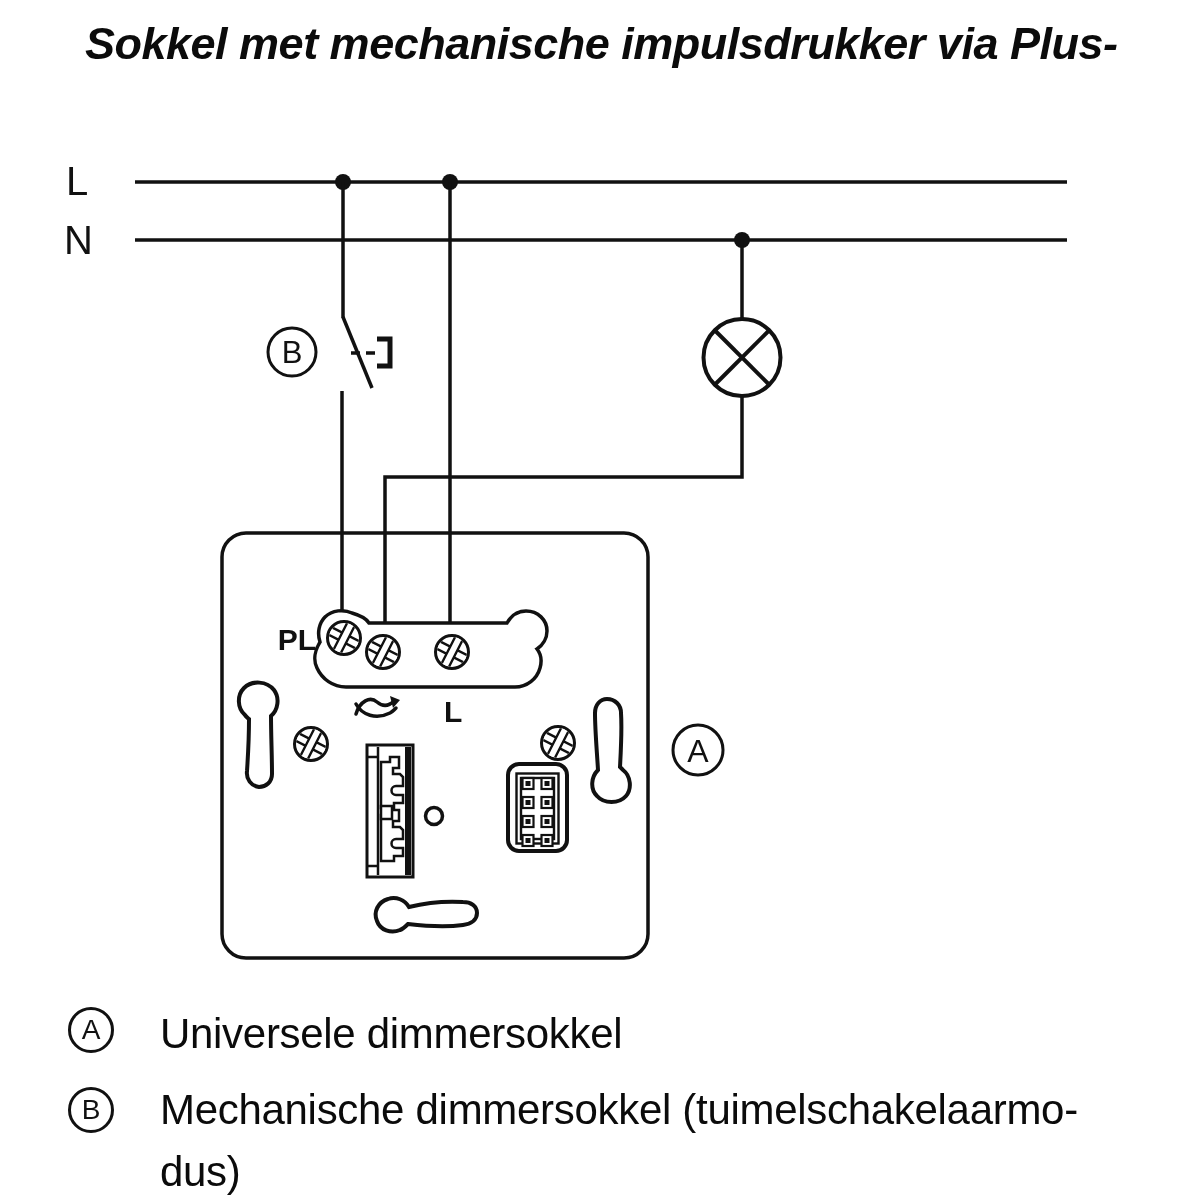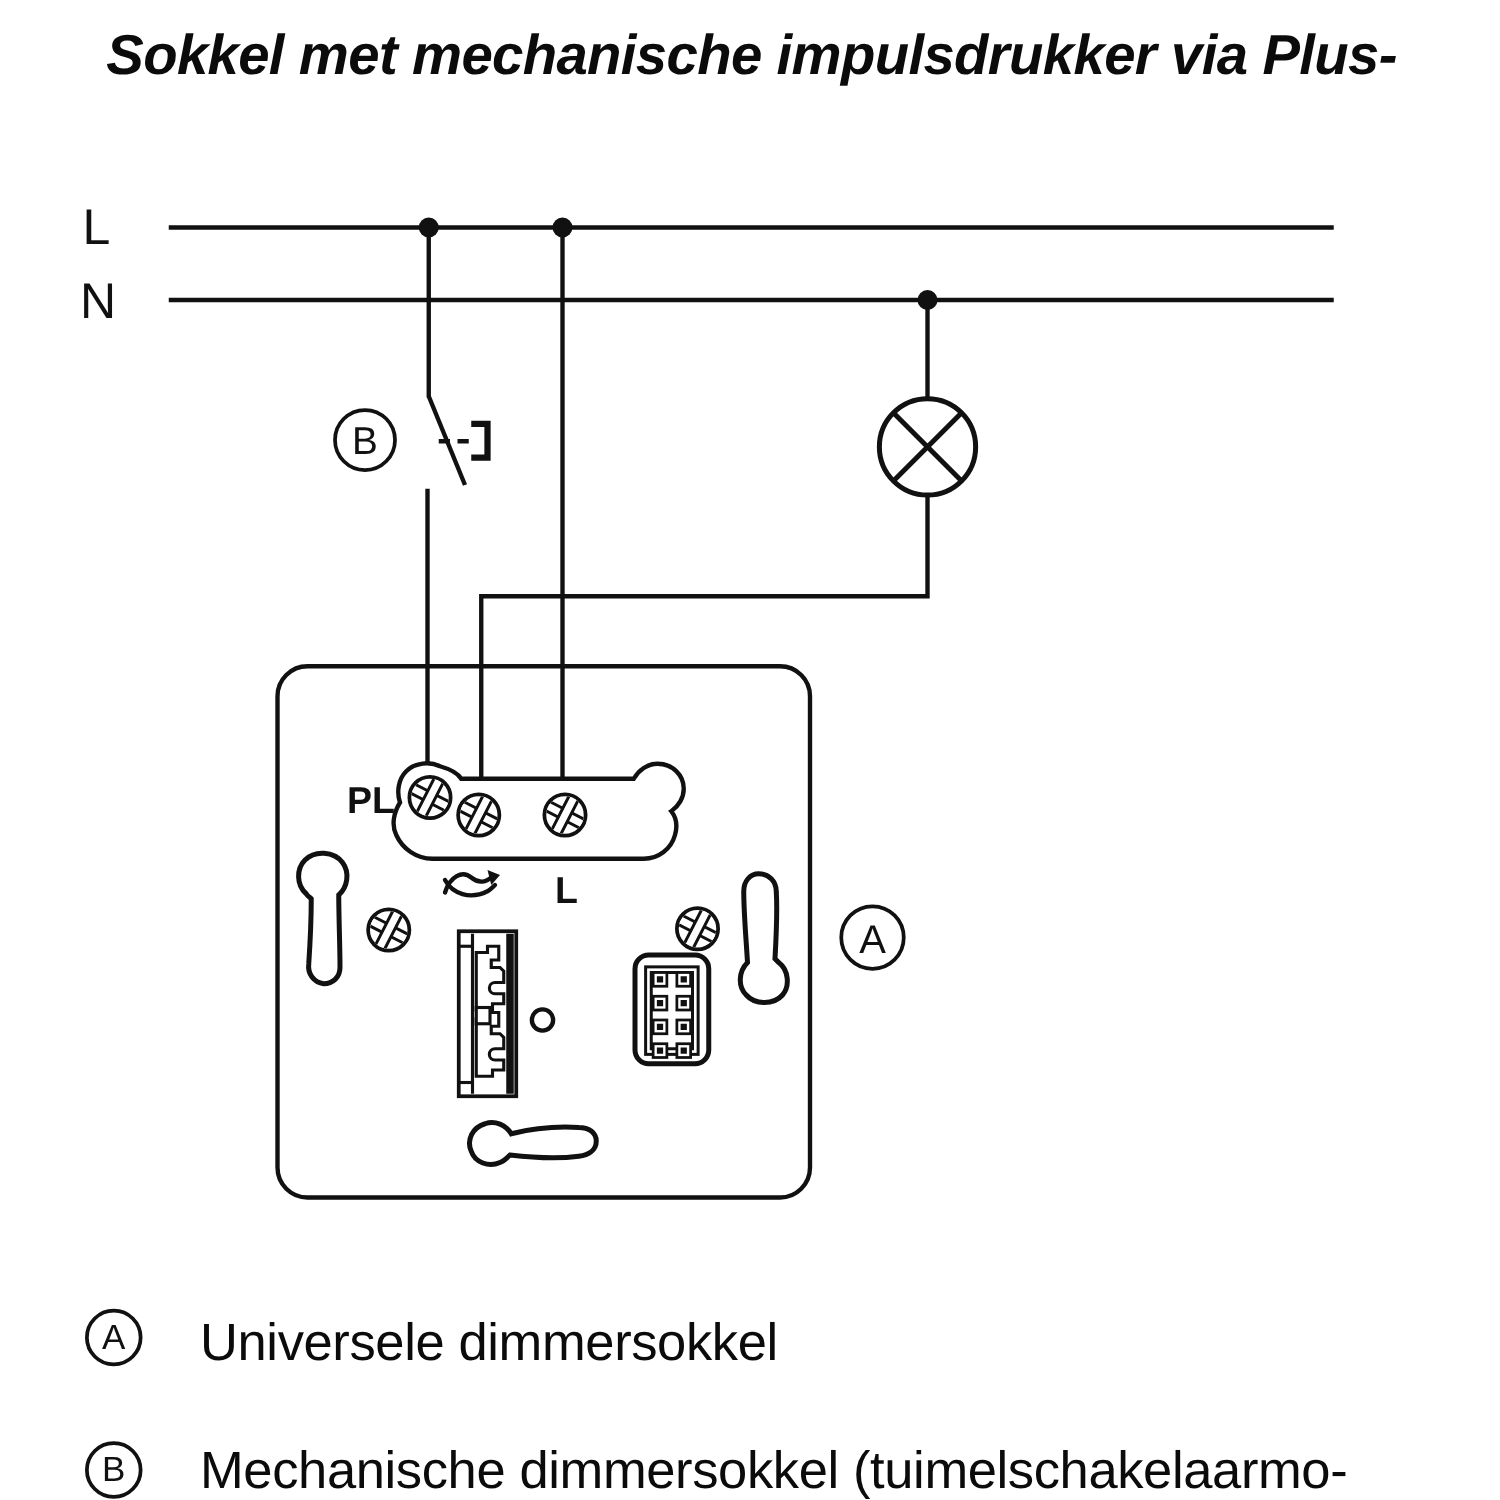--- a/index.html
+++ b/index.html
@@ -16,7 +16,7 @@
               border-radius:50%;box-sizing:border-box;display:flex;align-items:center;
               justify-content:center;font-size:28px;color:#111;background:#fff;}
   .legend-text{margin-left:92px;font-size:42px;line-height:62px;color:#0b0b0b;
-               letter-spacing:-0.3px;margin-top:40px;}
+               letter-spacing:-0.3px;}
   .row-a .legend-key{top:4px;}
   .row-b{margin-top:6px;}
   .row-b .legend-key{top:8px;}

